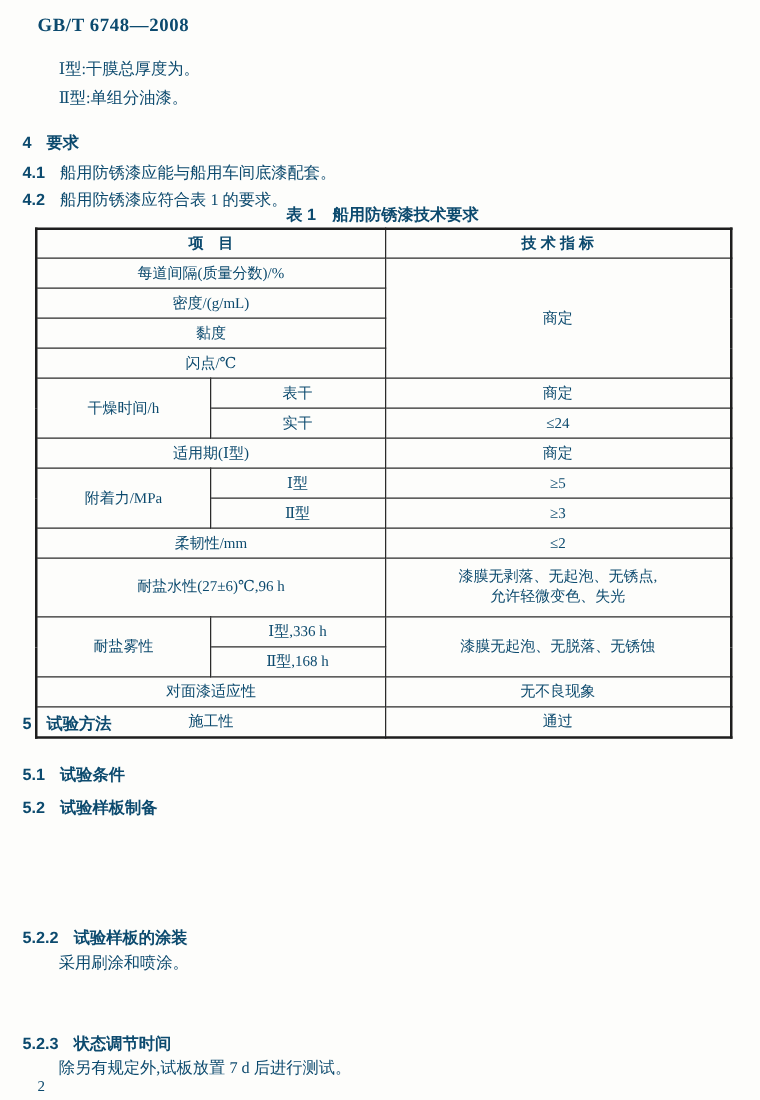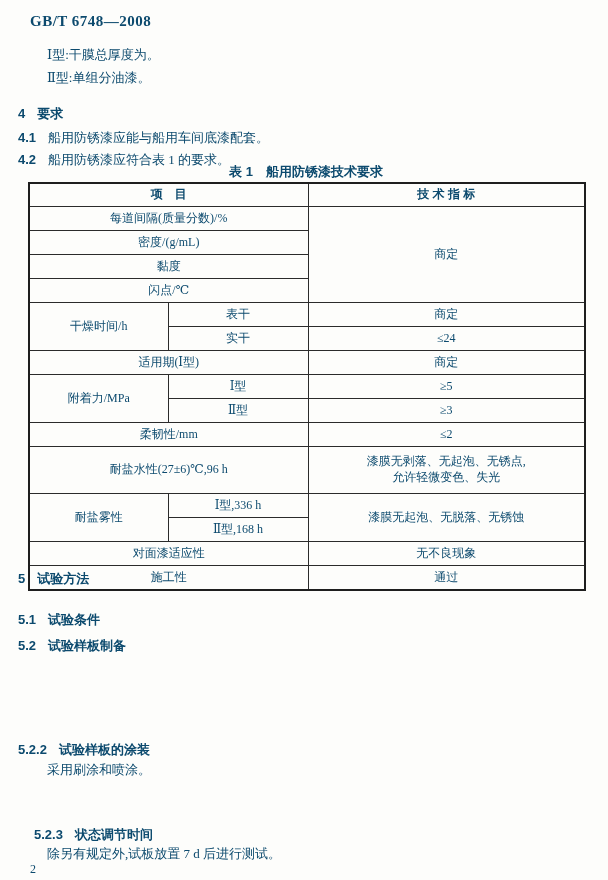--- a/index.html
+++ b/index.html
@@ -176,7 +176,7 @@
   </div>
   <div class="abs body-line" style="top:761px;">采用刷涂和喷涂。</div>
 
-  <div class="abs sec-line sec-head" style="top:826px;margin-left:16px;">
+  <div class="abs sec-line sec-head" style="top:826px;">
     <span class="num">5.2.3</span><span>状态调节时间</span>
   </div>
   <div class="abs body-line" style="top:845px;">除另有规定外,试板放置 7 d 后进行测试。</div>

